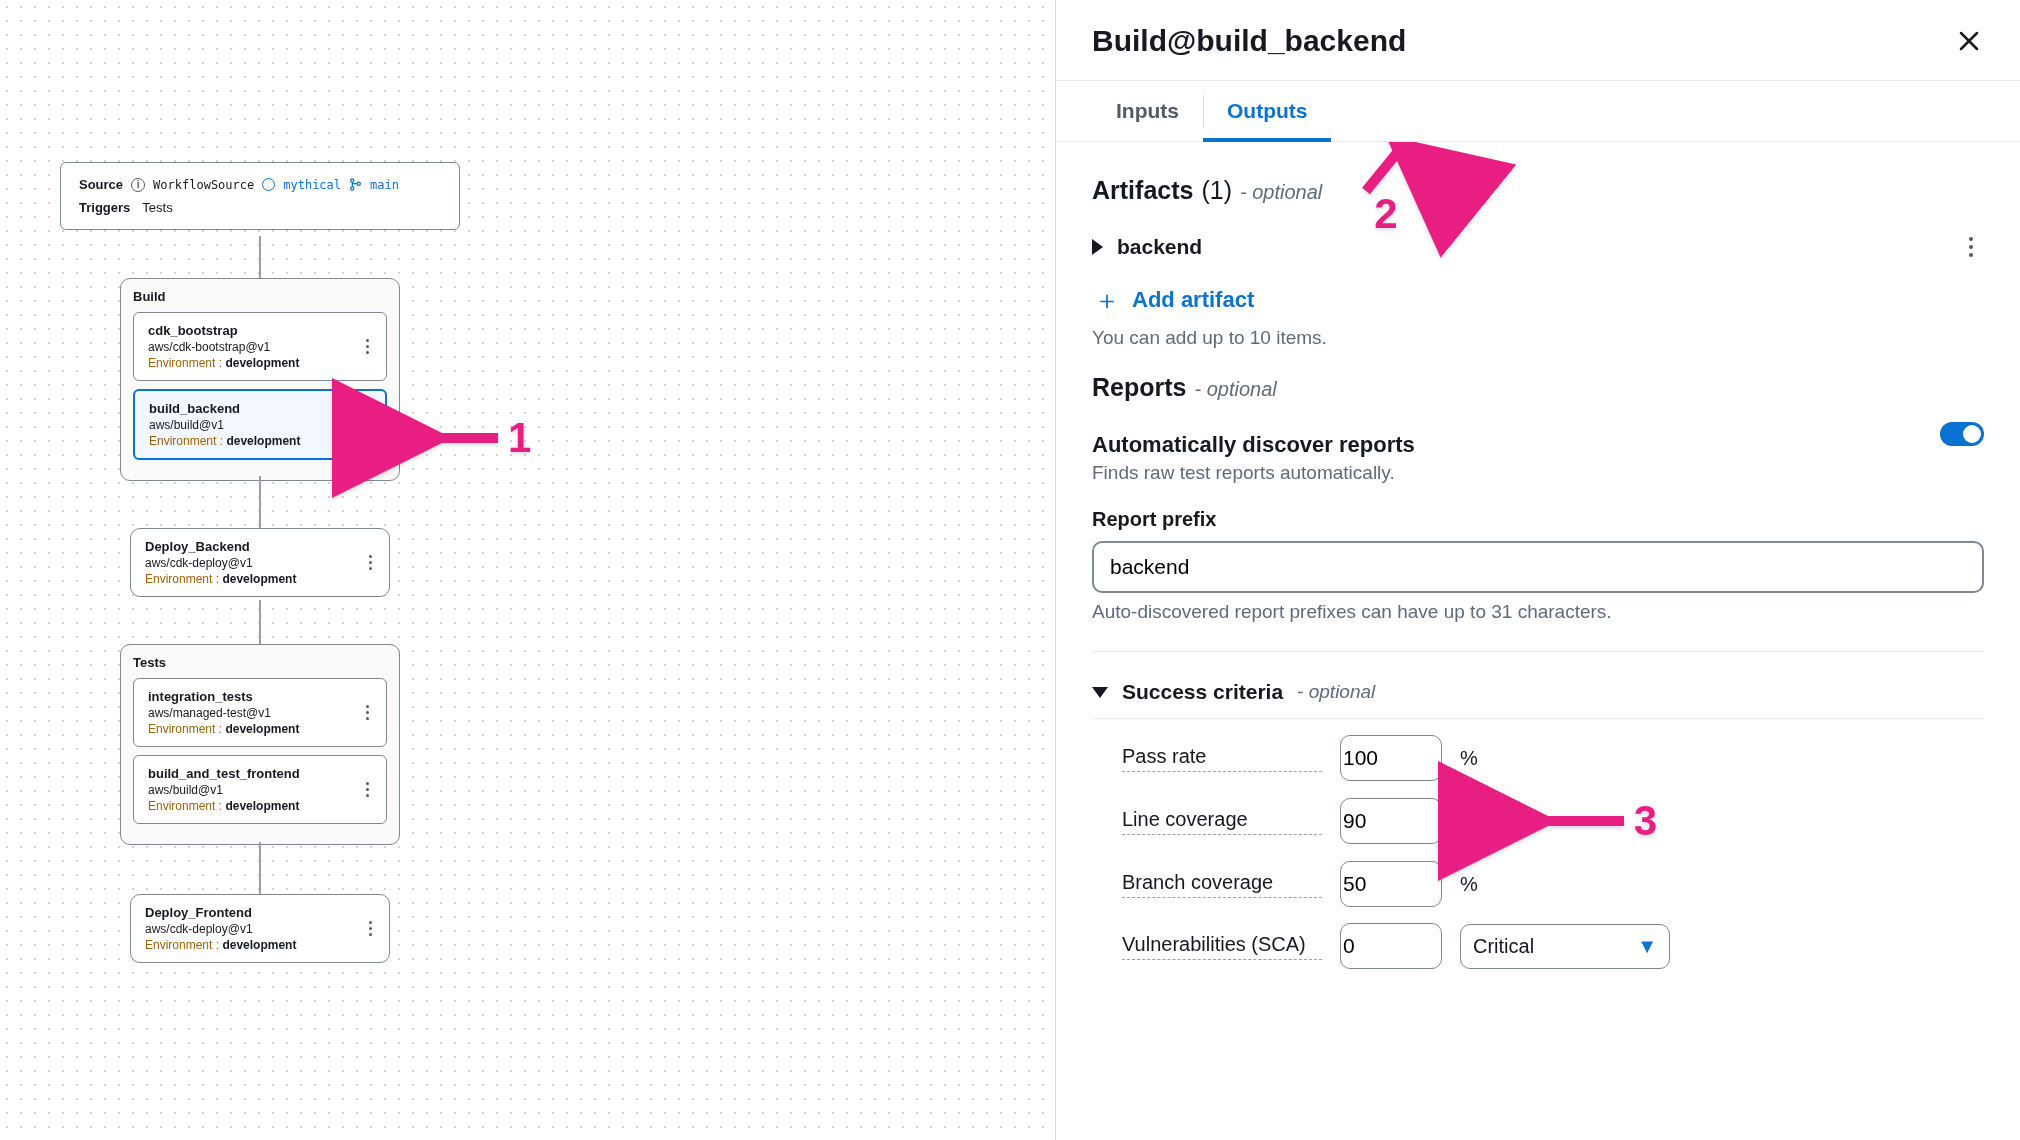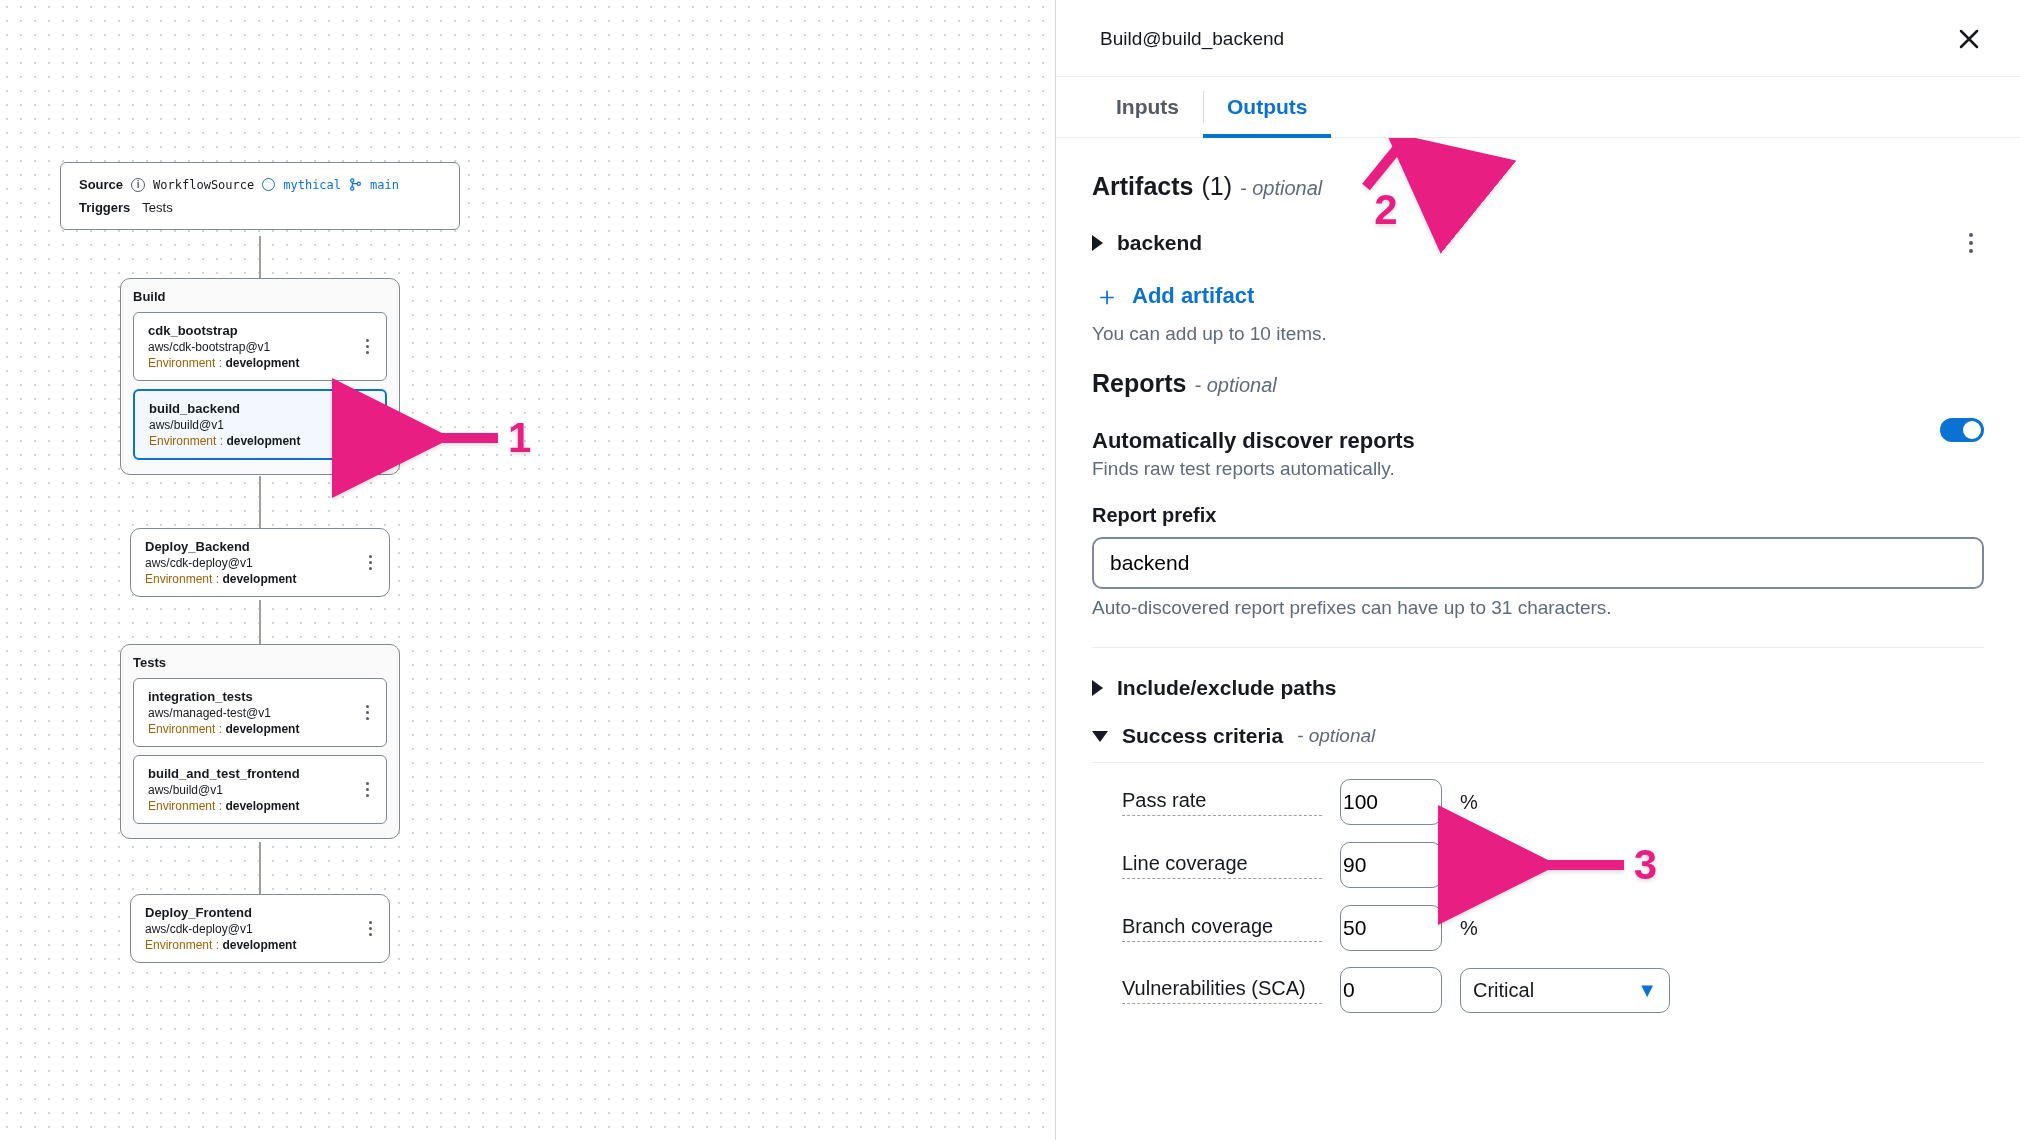--- a/index.html
+++ b/index.html
@@ -94,7 +94,7 @@
     padding: 24px 36px 22px;
     border-bottom: 1px solid #e9ebed;
   }
-  .panel-title { font-size: 19px; font-weight: 400; margin-left: 8px; }
+  .panel-title { font-size: 30px; font-weight: 700; }
   .close-x { width: 30px; height: 30px; display:flex; align-items:center; justify-content:center; cursor:pointer; }
   .tabs {
     display: flex; gap: 0; padding: 0 36px; border-bottom: 1px solid #e9ebed;

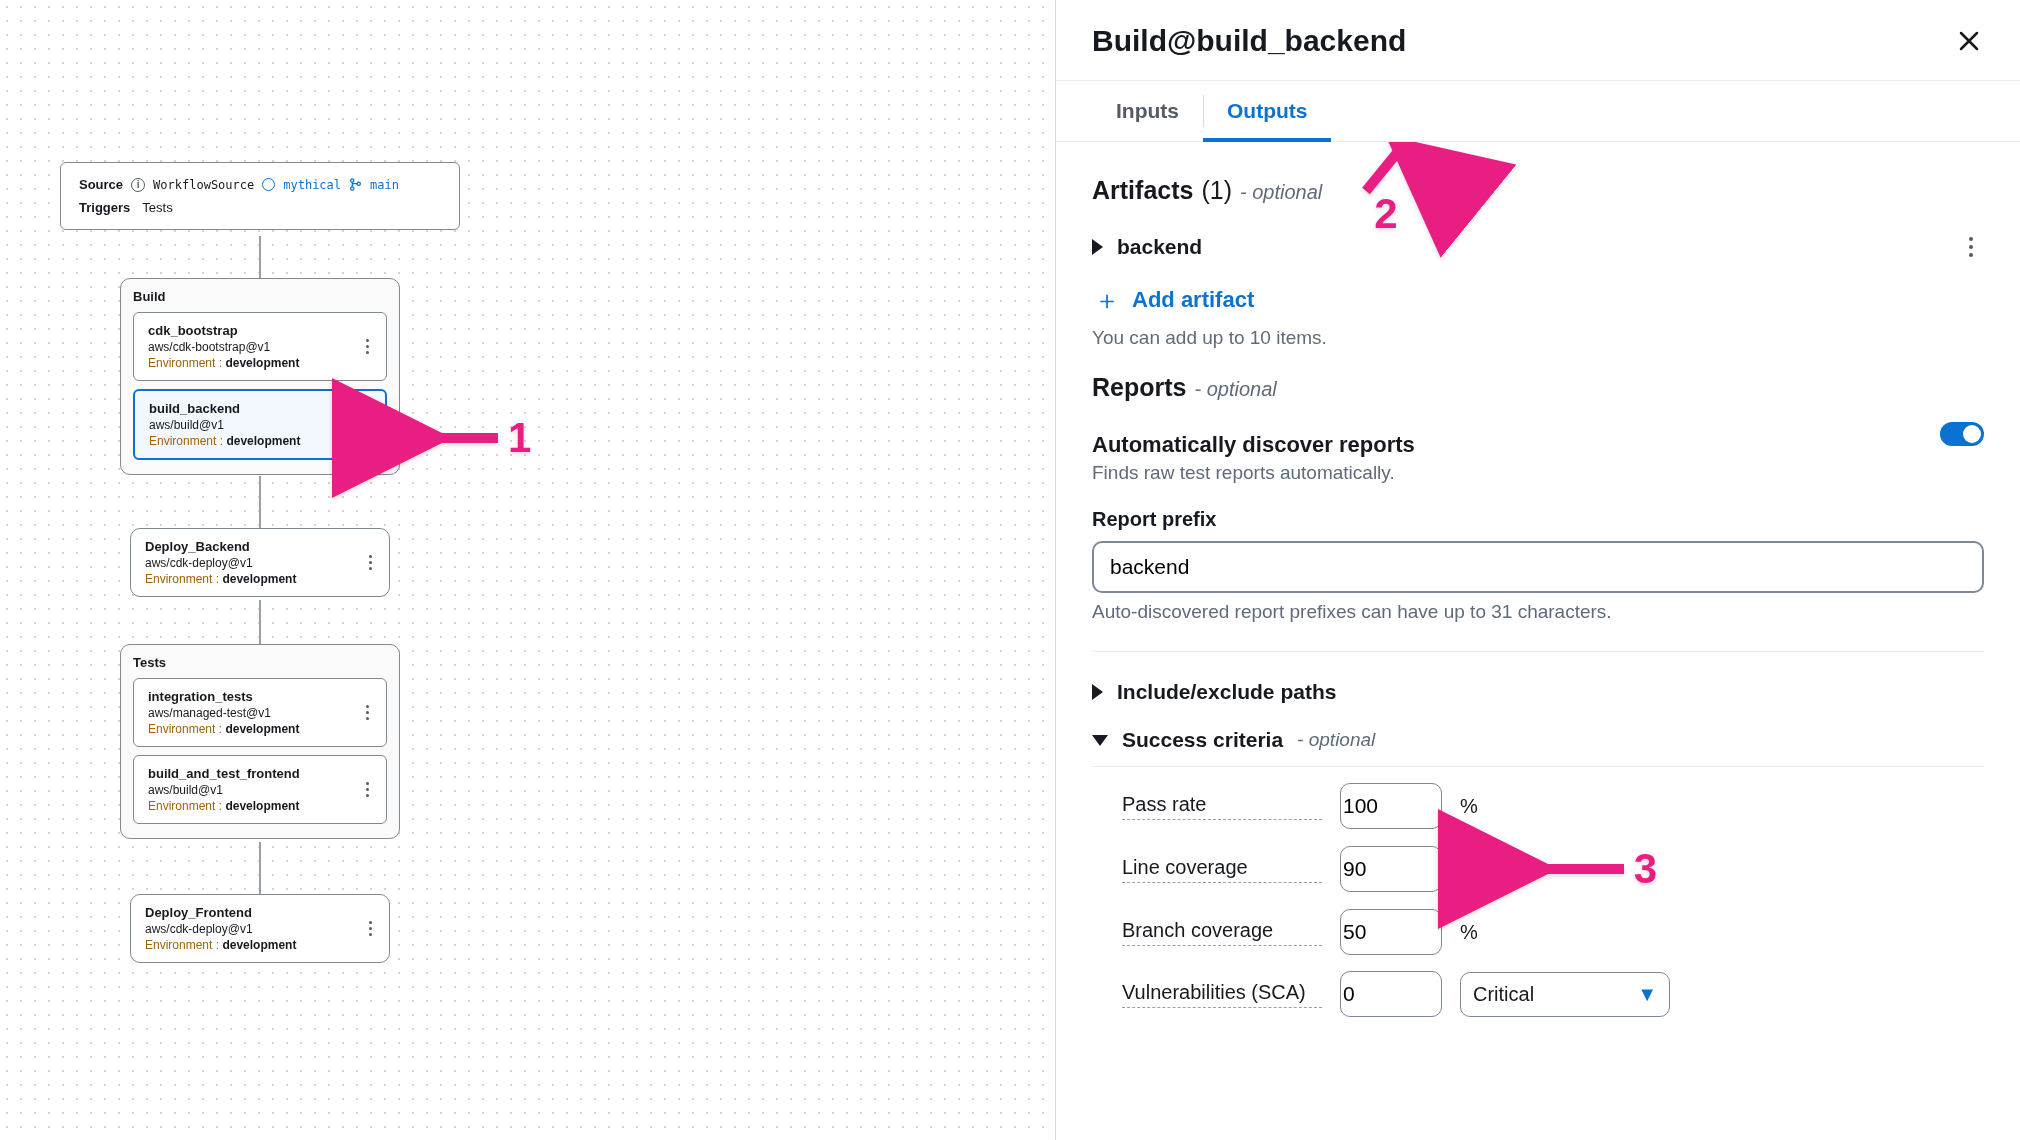--- a/index.html
+++ b/index.html
@@ -28,7 +28,7 @@
     background: #fafafa;
     border: 1px solid #808991;
     border-radius: 10px;
-    padding: 10px 12px 14px;
+    padding: 10px 12px 20px;
   }
   .group-title { font-weight: 700; font-size: 13px; margin-bottom: 8px; }
   .inner-card {

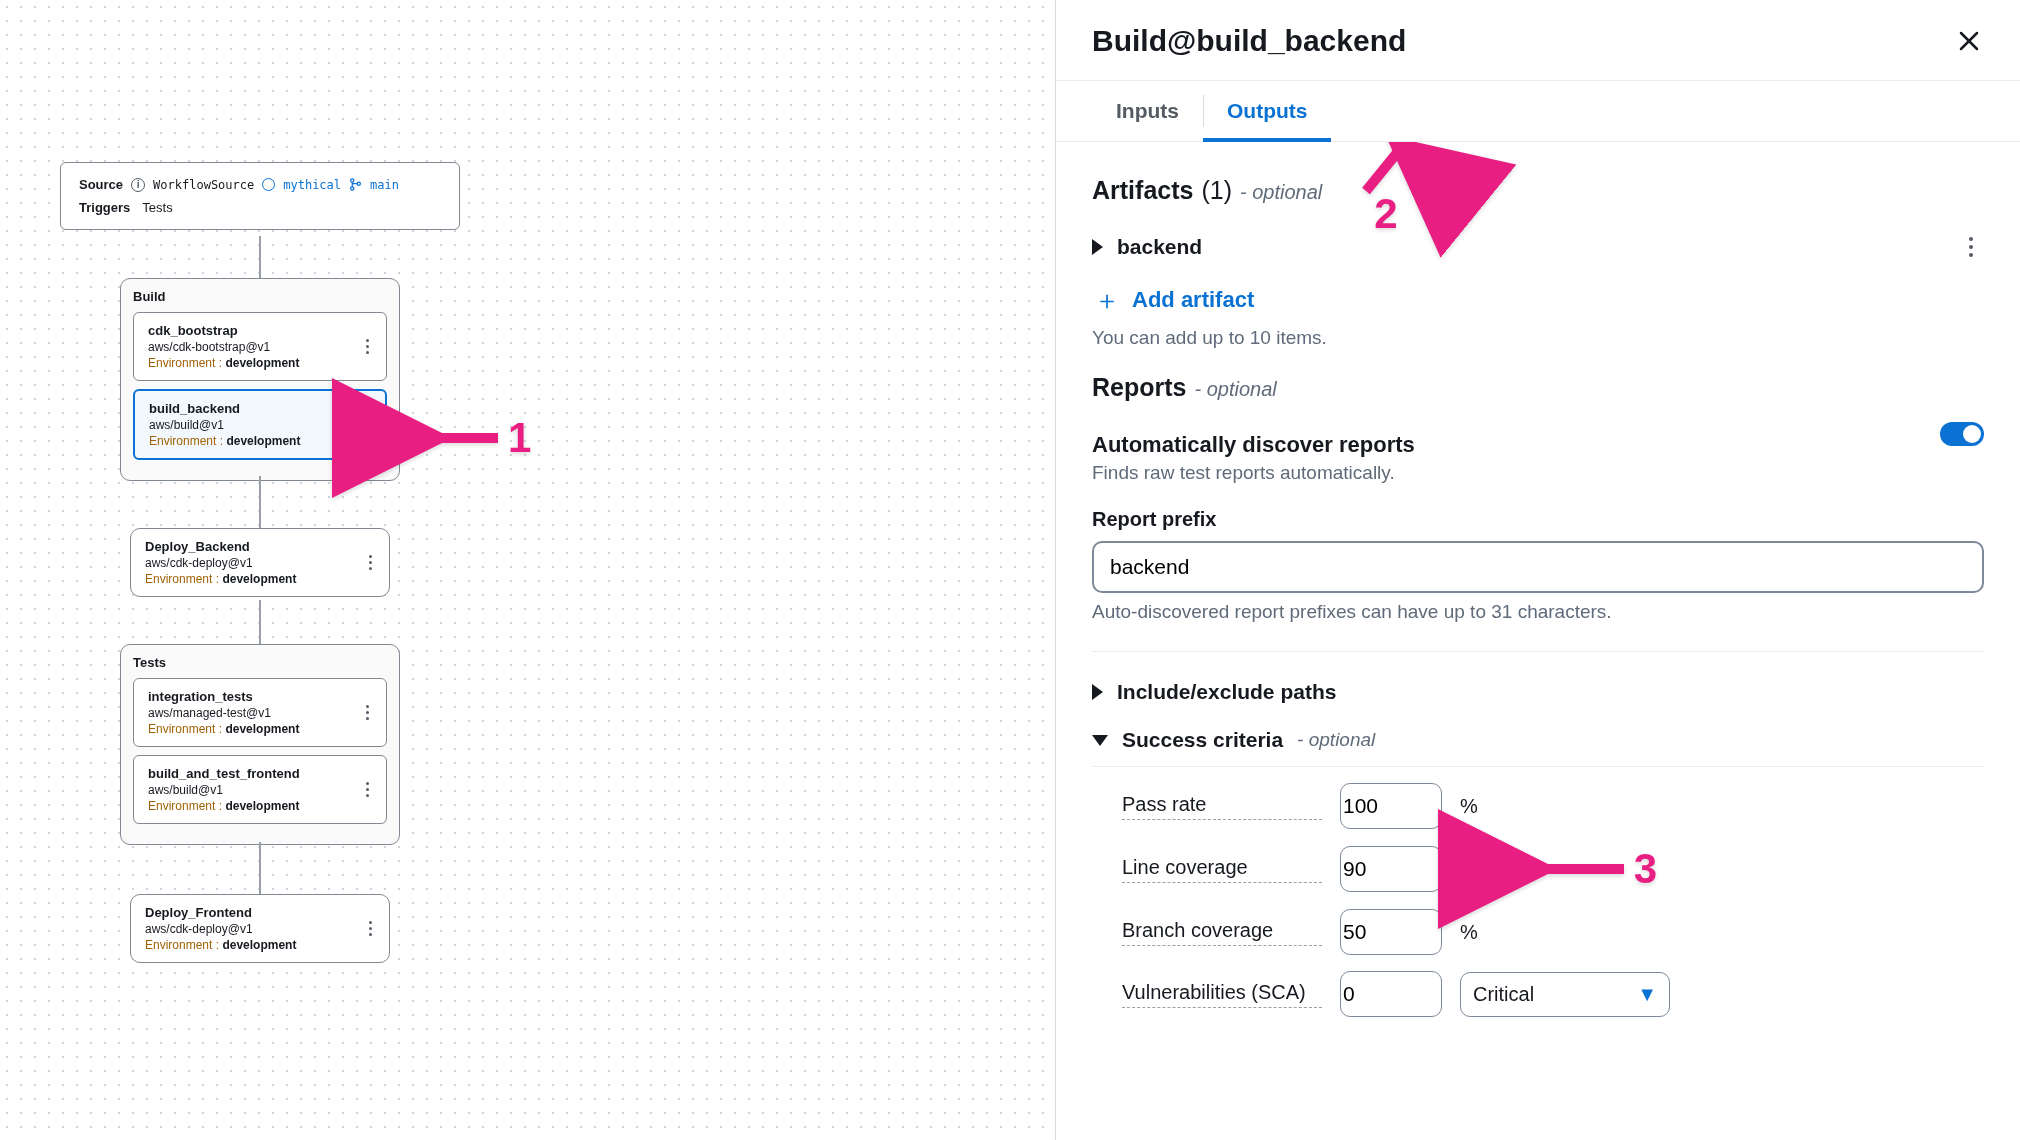--- a/index.html
+++ b/index.html
@@ -367,10 +367,6 @@
 
     <div class="hr"></div>
 
-    <div class="row-main" style="gap:14px; margin-bottom:10px;">
-      <div class="tri"></div>
-      <span style="font-size:21px; font-weight:700;">Include/exclude paths</span>
-    </div>
 
     <div class="row-main" style="gap:14px; margin:24px 0 8px;">
       <div class="tri down"></div>

